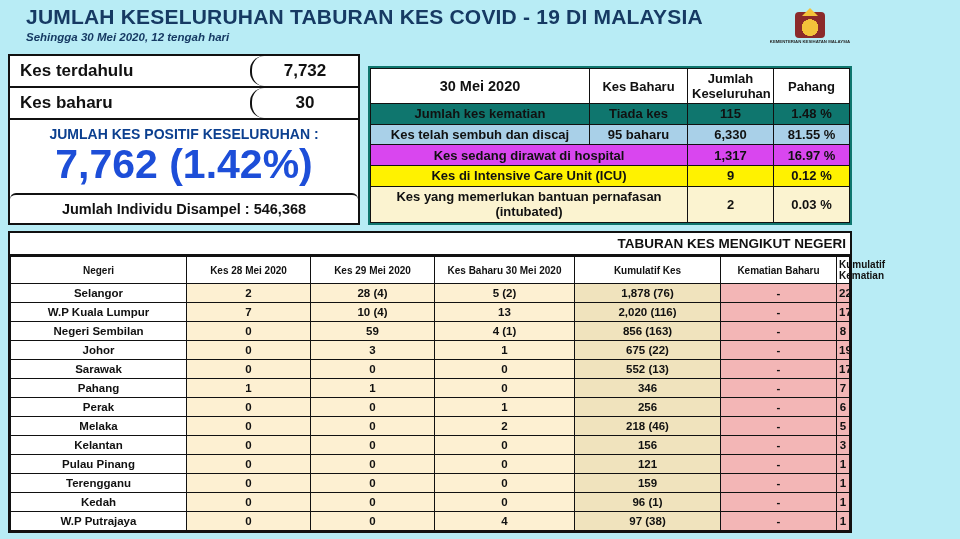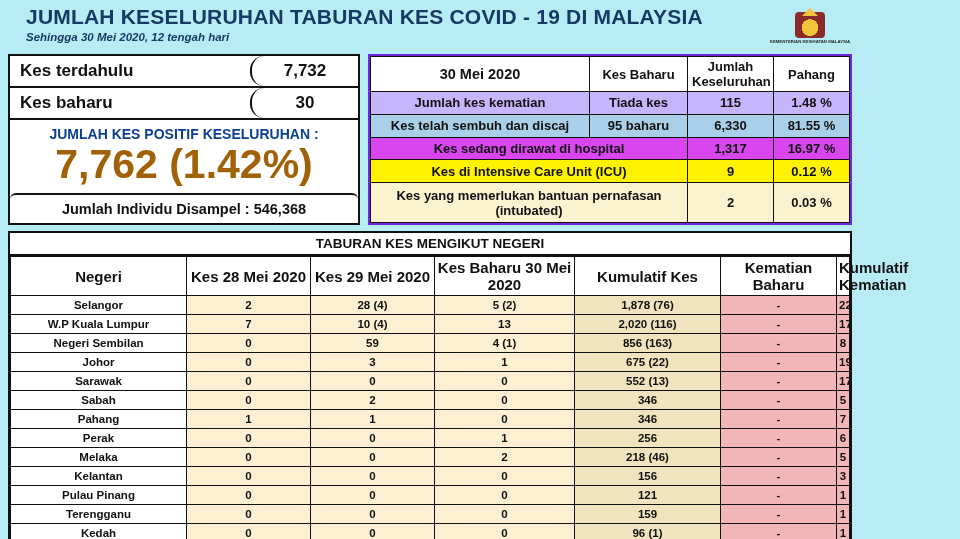--- a/index.html
+++ b/index.html
@@ -55,7 +55,7 @@
   }
 
   
-  .right-box{flex:1;border:2px solid #6d28d9;box-sizing:border-box;background:#fff;}
+  .right-box{flex:1;border:2px solid #0f766e;box-sizing:border-box;background:#fff;margin-top:12px;}
   table.sum{border-collapse:collapse;width:100%;height:100%;table-layout:fixed;}
   table.sum th,table.sum td{border:1px solid #111;font-weight:bold;font-size:13px;color:#111;padding:2px 4px;text-align:center;}
   table.sum th.hdr-main{font-size:14.5px;}

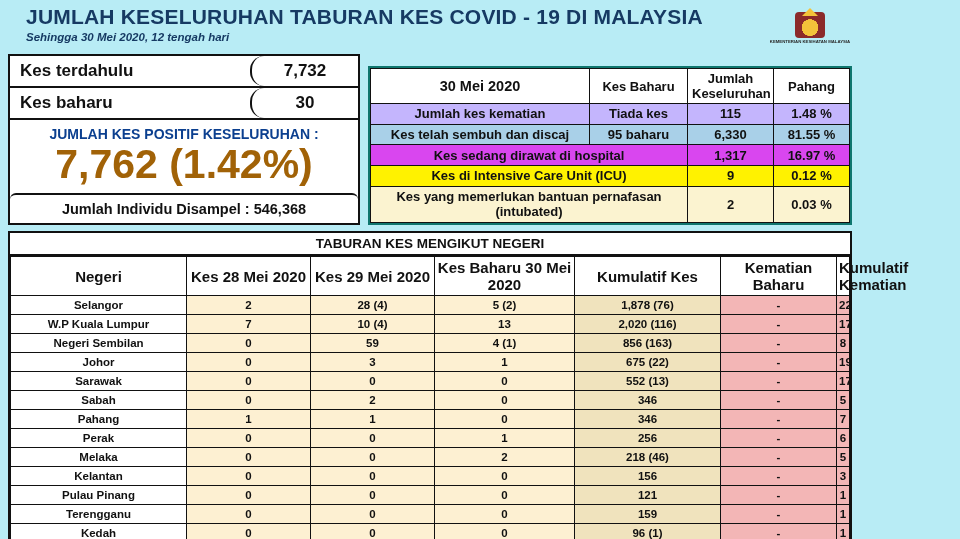--- a/index.html
+++ b/index.html
@@ -60,7 +60,7 @@
   table.sum th,table.sum td{border:1px solid #111;font-weight:bold;font-size:13px;color:#111;padding:2px 4px;text-align:center;}
   table.sum th.hdr-main{font-size:14.5px;}
   .c-desc{text-align:center;font-size:14px;}
-  .r-red{background:#c4b5fd;color:#fff !important;}
+  .r-red{background:#0f766e;color:#fff !important;}
   .r-red td{color:#fff;}
   .r-blue{background:#a9d0e8;}
   .r-green{background:#d946ef;}

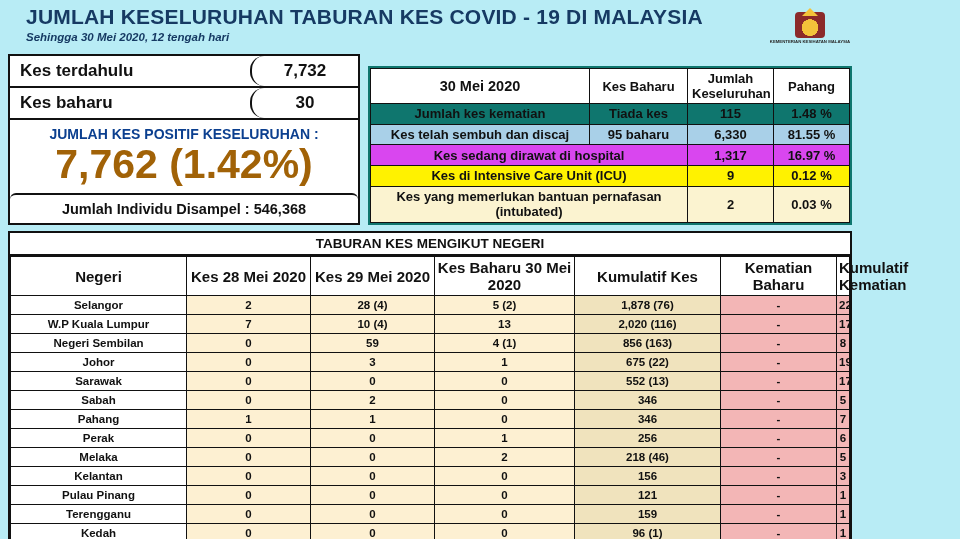--- a/index.html
+++ b/index.html
@@ -48,7 +48,7 @@
     text-align:center;color:#0b3f8f;font-weight:bold;font-size:14px;padding:6px 4px 0 4px;
   }
   .pos-big{
-    text-align:center;color:#a16207;font-weight:bold;font-size:41px;line-height:1.0;padding:2px 0 8px 0;
+    text-align:center;color:#1d4ed8;font-weight:bold;font-size:41px;line-height:1.0;padding:2px 0 8px 0;
   }
   .sampel{
     text-align:center;font-weight:bold;font-size:14.5px;color:#111;padding:6px 4px 6px 4px;border-top:2px solid #111;border-radius:6px;

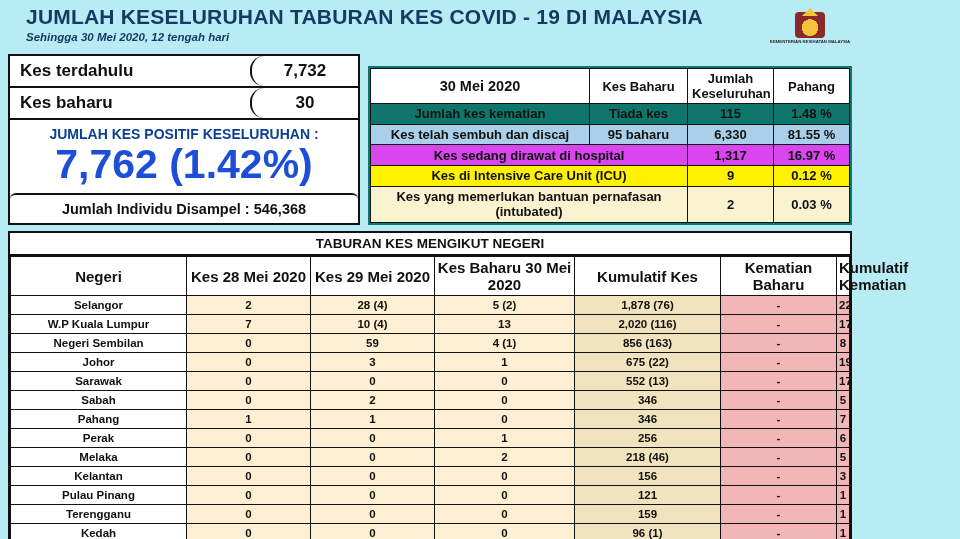--- a/index.html
+++ b/index.html
@@ -74,8 +74,8 @@
   
   .negeri-wrap{margin-top:6px;border:2px solid #111;background:#fff;}
   .negeri-title{
-    background:#fff;text-align:center;font-weight:bold;font-size:13.5px;color:#111;
-    padding:3px 12px;border-bottom:2px solid #111;
+    background:#fff;text-align:right;font-weight:bold;font-size:13.5px;color:#111;
+    padding:3px 4px;border-bottom:2px solid #111;
   }
   table.negeri{border-collapse:collapse;width:100%;table-layout:fixed;}
   table.negeri th,table.negeri td{

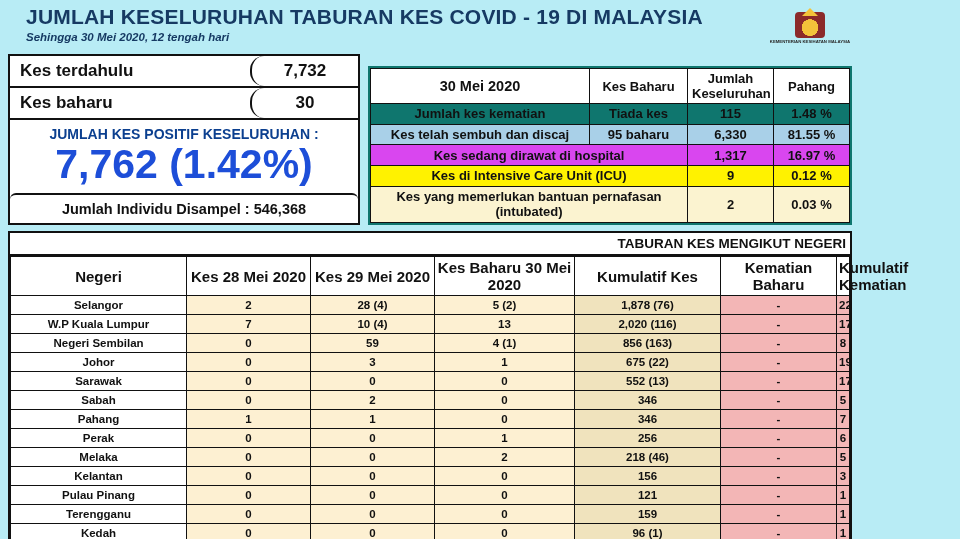--- a/index.html
+++ b/index.html
@@ -81,7 +81,7 @@
   table.negeri th,table.negeri td{
     border:1px solid #111;font-size:11.5px;font-weight:bold;color:#111;text-align:center;padding:1px 2px;height:16px;
   }
-  table.negeri th{font-size:15px;padding:2px;background:#fff;}
+  table.negeri th{font-size:10px;padding:2px;background:#fff;}
   .nw1{width:176px;}
   .nw2{width:124px;}
   .nw3{width:124px;}

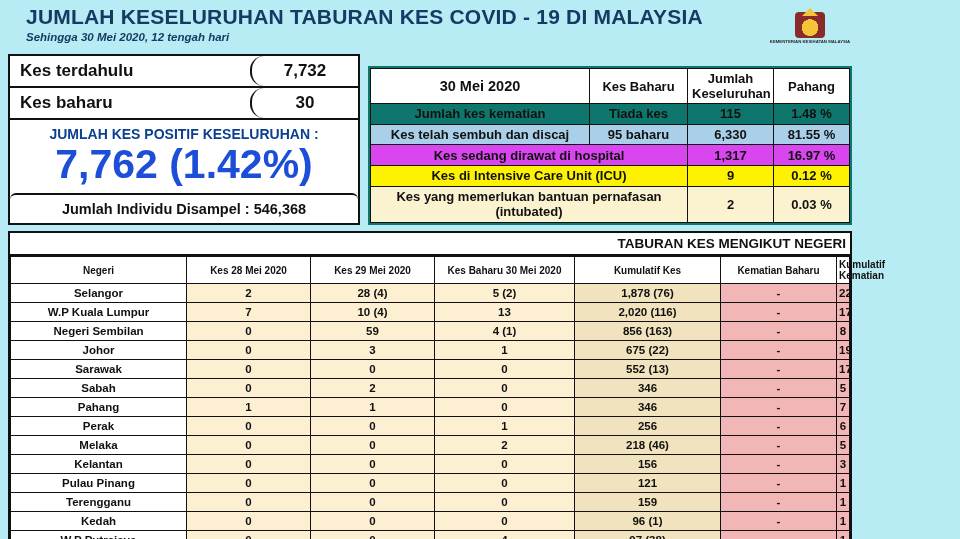--- a/index.html
+++ b/index.html
@@ -247,15 +247,6 @@
             <td class="pink">17</td>
           </tr>
           <tr>
-            <td class="name">Sabah</td>
-            <td class="cream">0</td>
-            <td class="cream">2</td>
-            <td class="cream">0</td>
-            <td class="khaki">346</td>
-            <td class="pink">-</td>
-            <td class="pink">5</td>
-          </tr>
-          <tr>
             <td class="name">Pahang</td>
             <td class="cream">1</td>
             <td class="cream">1</td>

